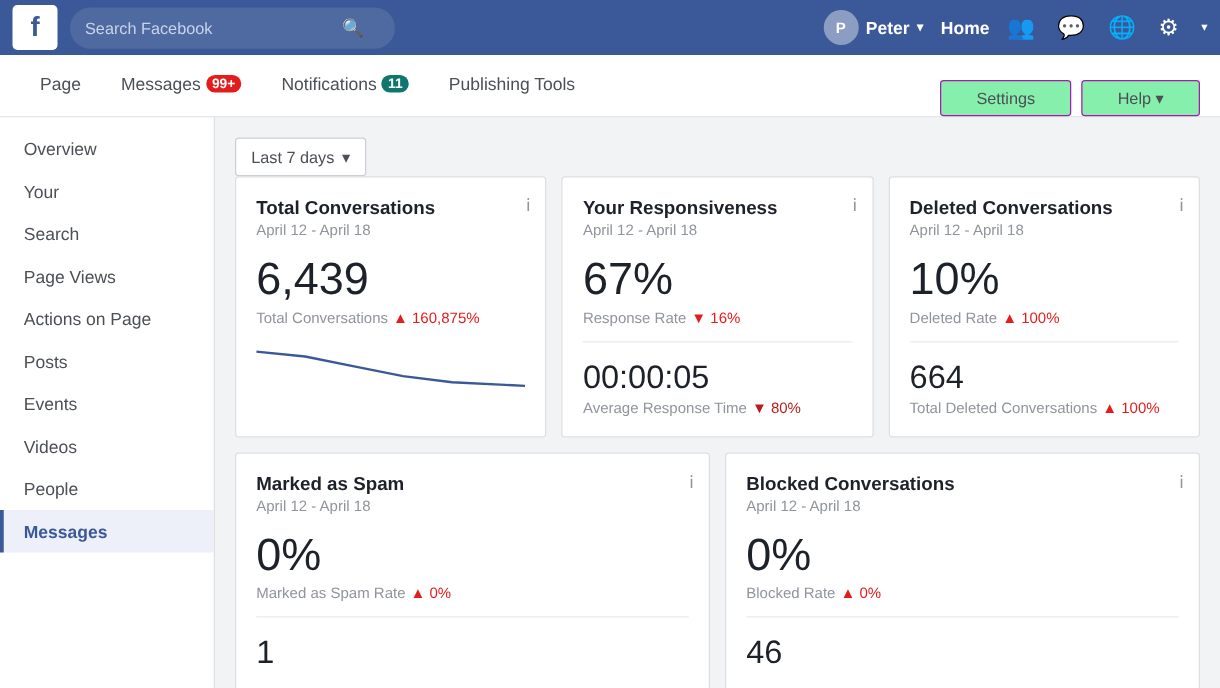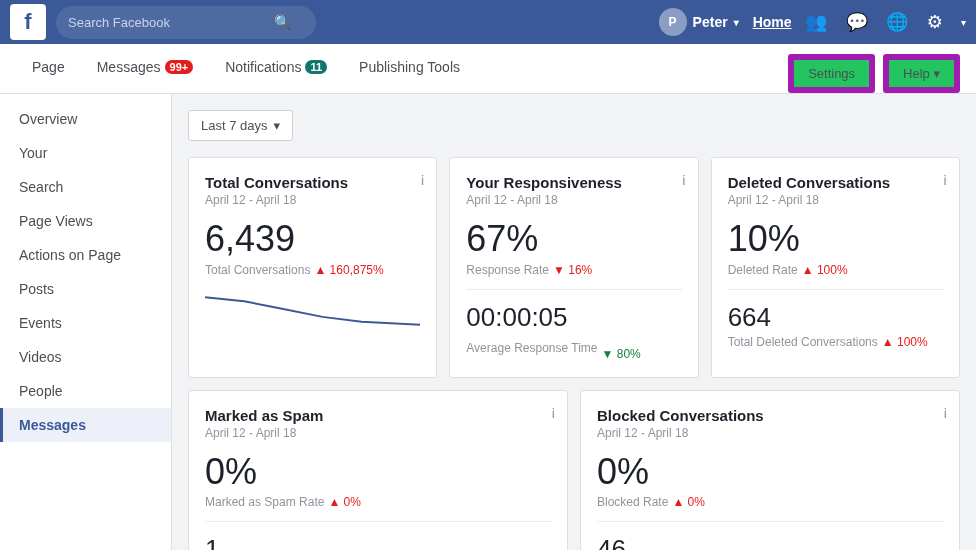--- a/index.html
+++ b/index.html
@@ -59,7 +59,7 @@
       color: white;
     }
     .nav-icon { font-size: 18px; cursor: pointer; color: white; }
-    .nav-item-text { color: white; font-size: 14px; font-weight: 600; margin: 0 4px; text-decoration: underline; }
+    .nav-item-text { color: white; font-size: 14px; font-weight: 600; margin: 0 4px; }
     .nav-dropdown { color: white; font-size: 10px; }
 
     

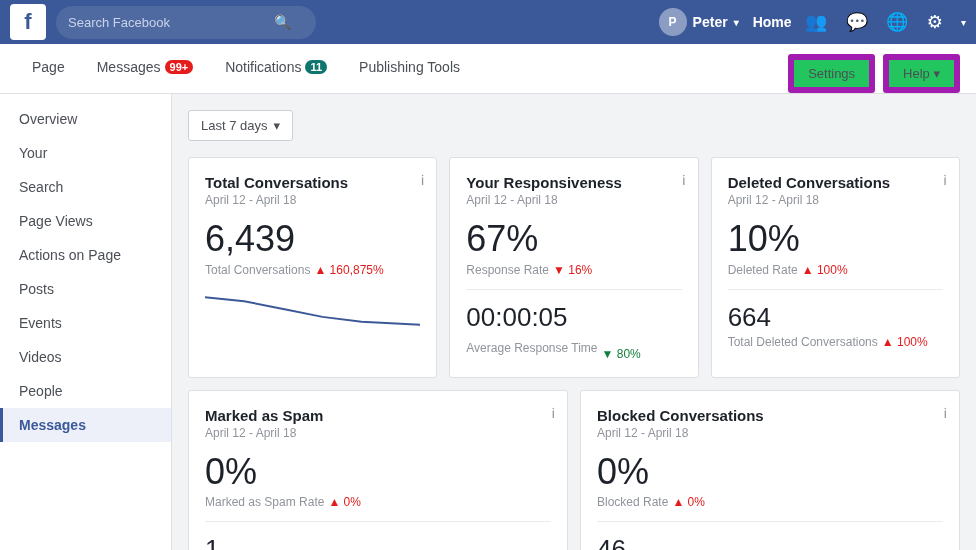--- a/index.html
+++ b/index.html
@@ -90,10 +90,10 @@
       display: flex; gap: 8px; align-items: center;
     }
     .sec-nav-btn {
-      padding: 6px 14px;
-      border: 6px solid #a21caf;
+      padding: 6px 28px;
+      border: 1px solid #a21caf;
       border-radius: 3px;
-      background: #22c55e;
+      background: #86efac;
       font-size: 13px;
       color: #4b4f56;
       cursor: pointer;

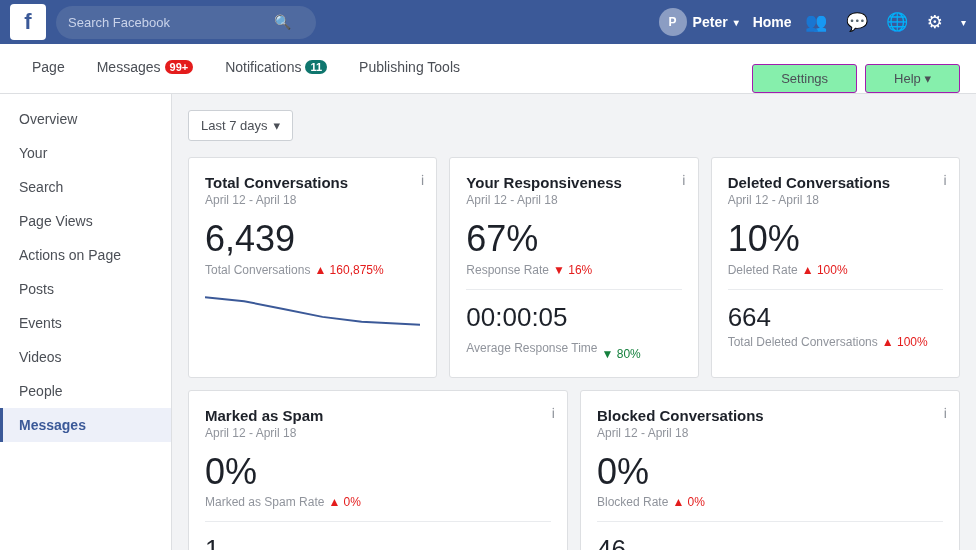--- a/index.html
+++ b/index.html
@@ -154,7 +154,6 @@
 
     
     .filter-bar {
-      margin-bottom: 16px;
     }
     .filter-btn {
       background: white;

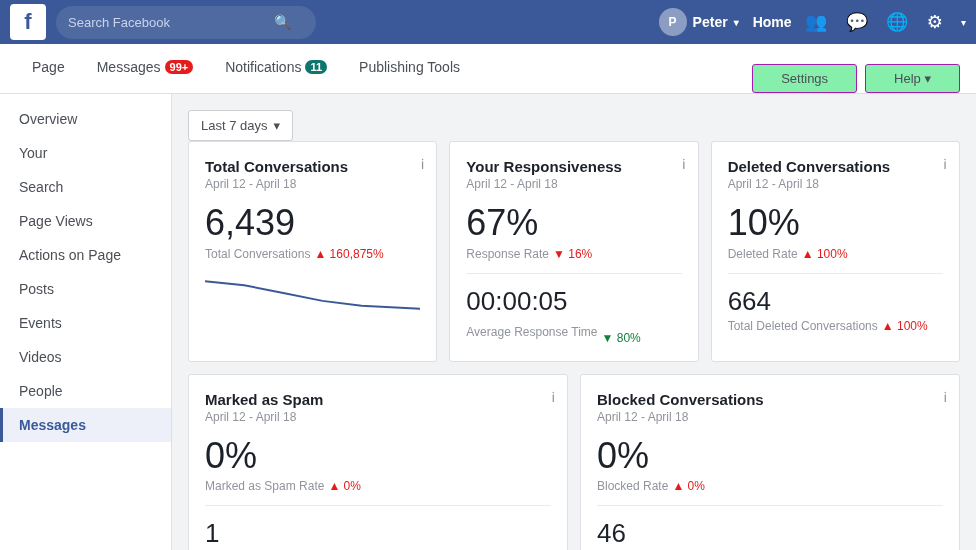--- a/index.html
+++ b/index.html
@@ -209,7 +209,7 @@
       display: flex; align-items: center; gap: 4px;
     }
     .trend-up { color: #e41c1c; }
-    .trend-down-green { color: #15803d; margin-top: 12px; }
+    .trend-down-green { color: #b91c1c; }
     .info-icon {
       position: absolute;
       top: 12px; right: 12px;

